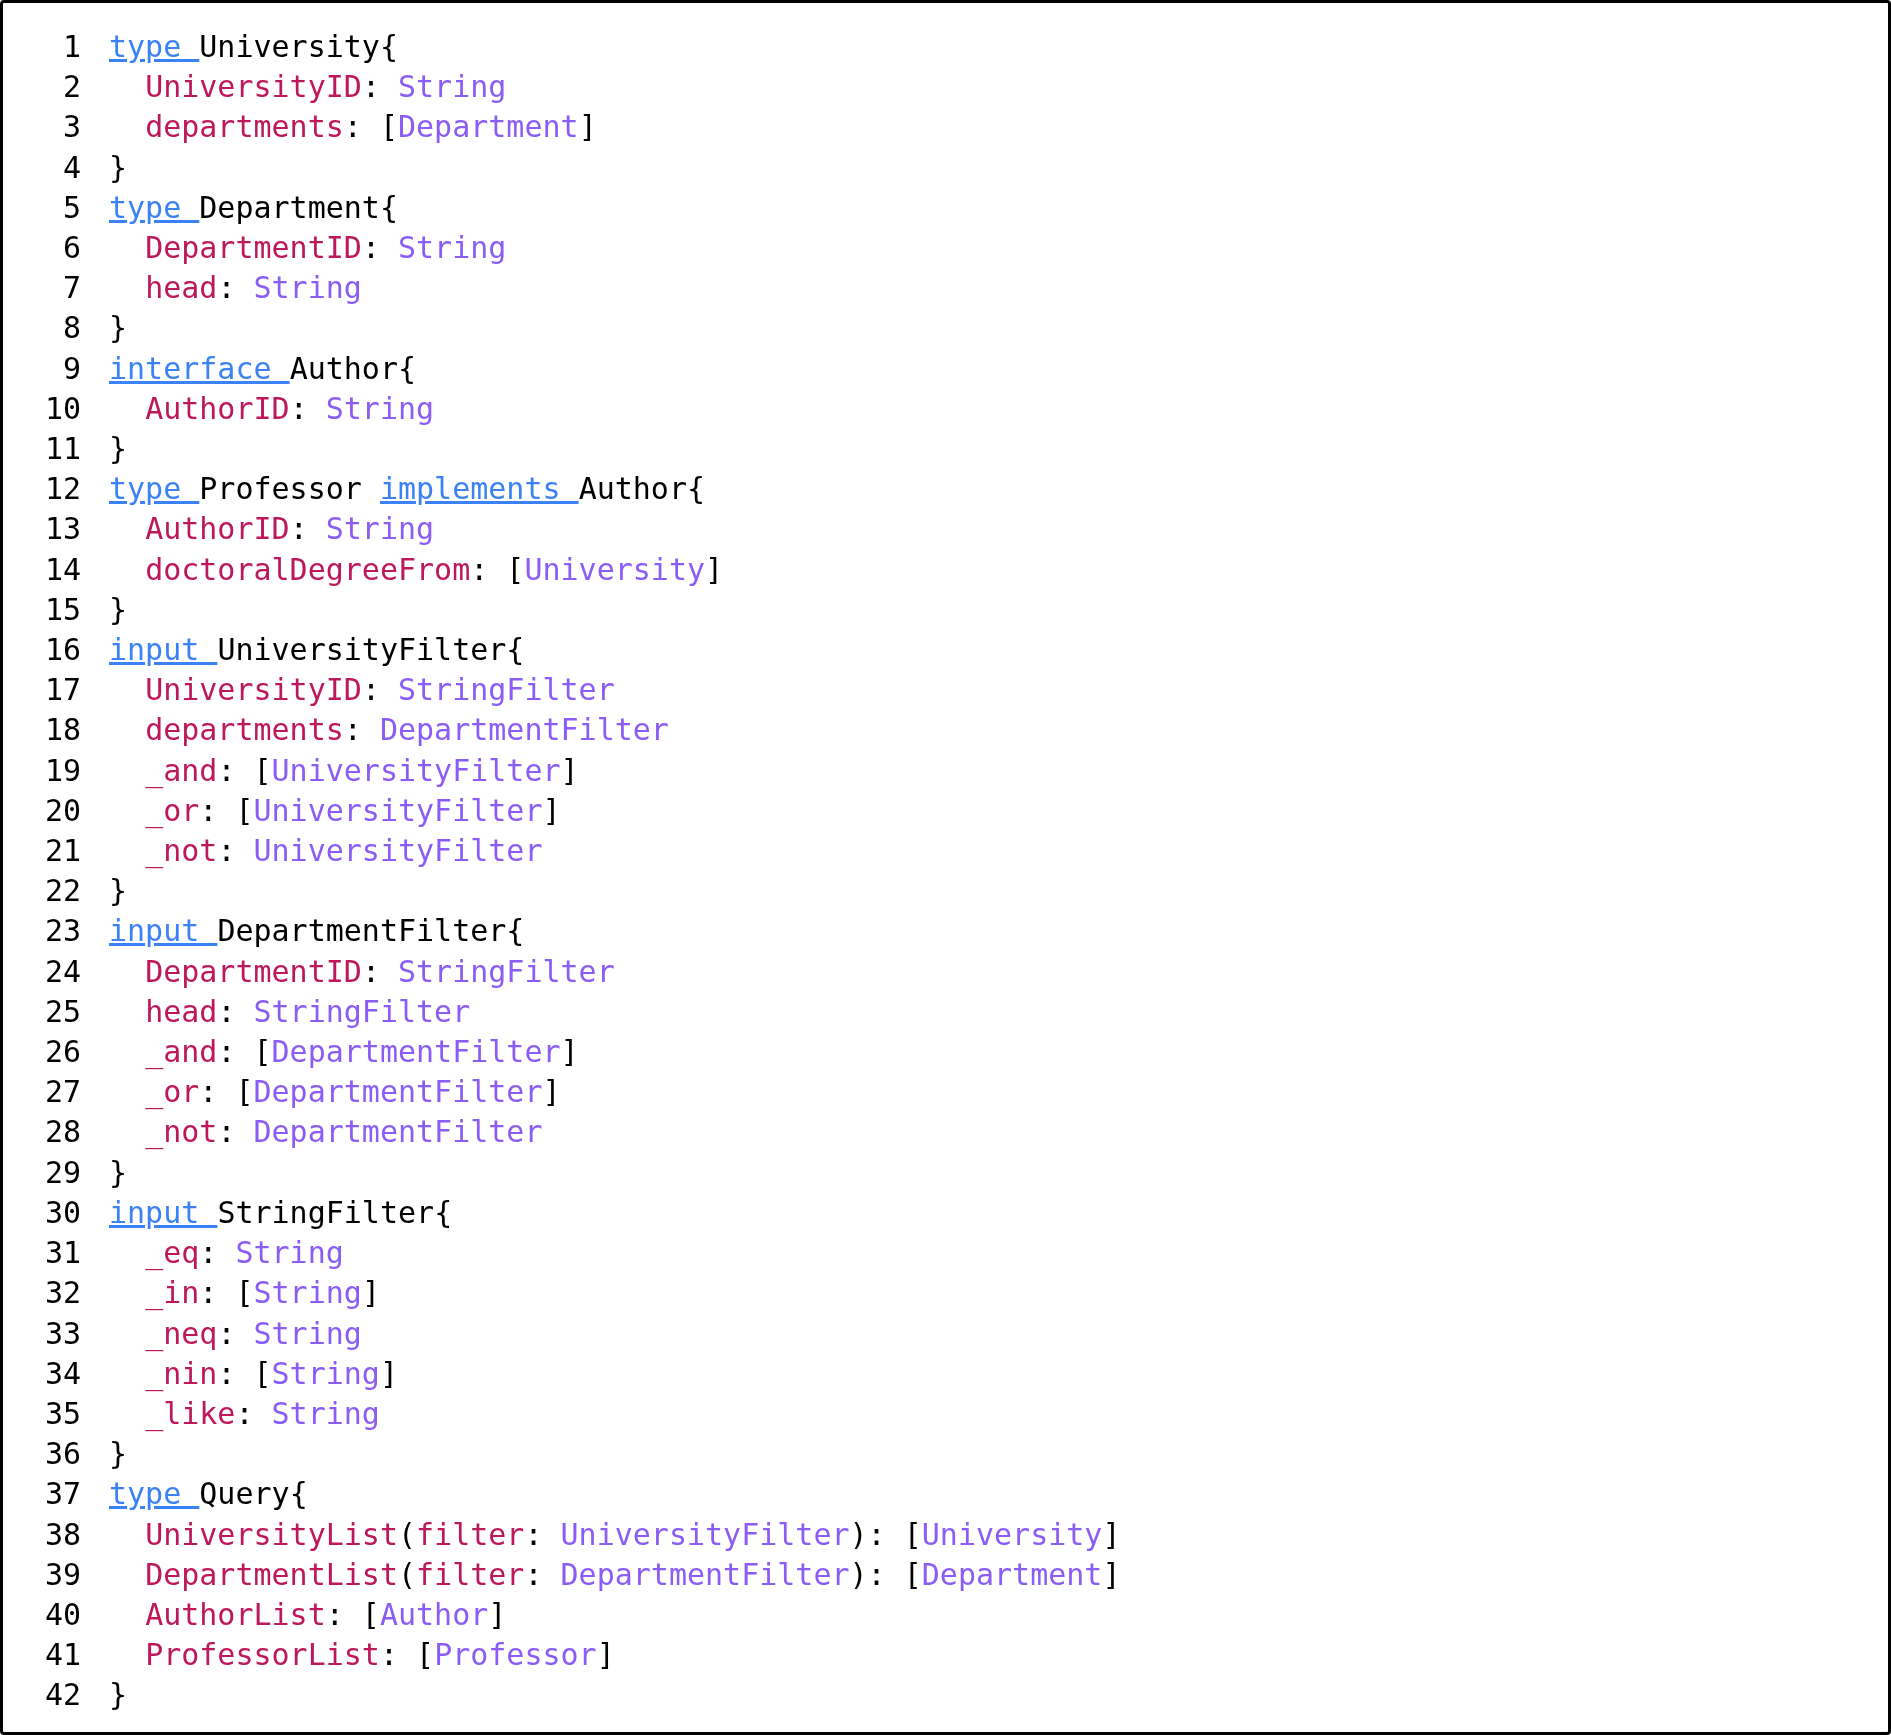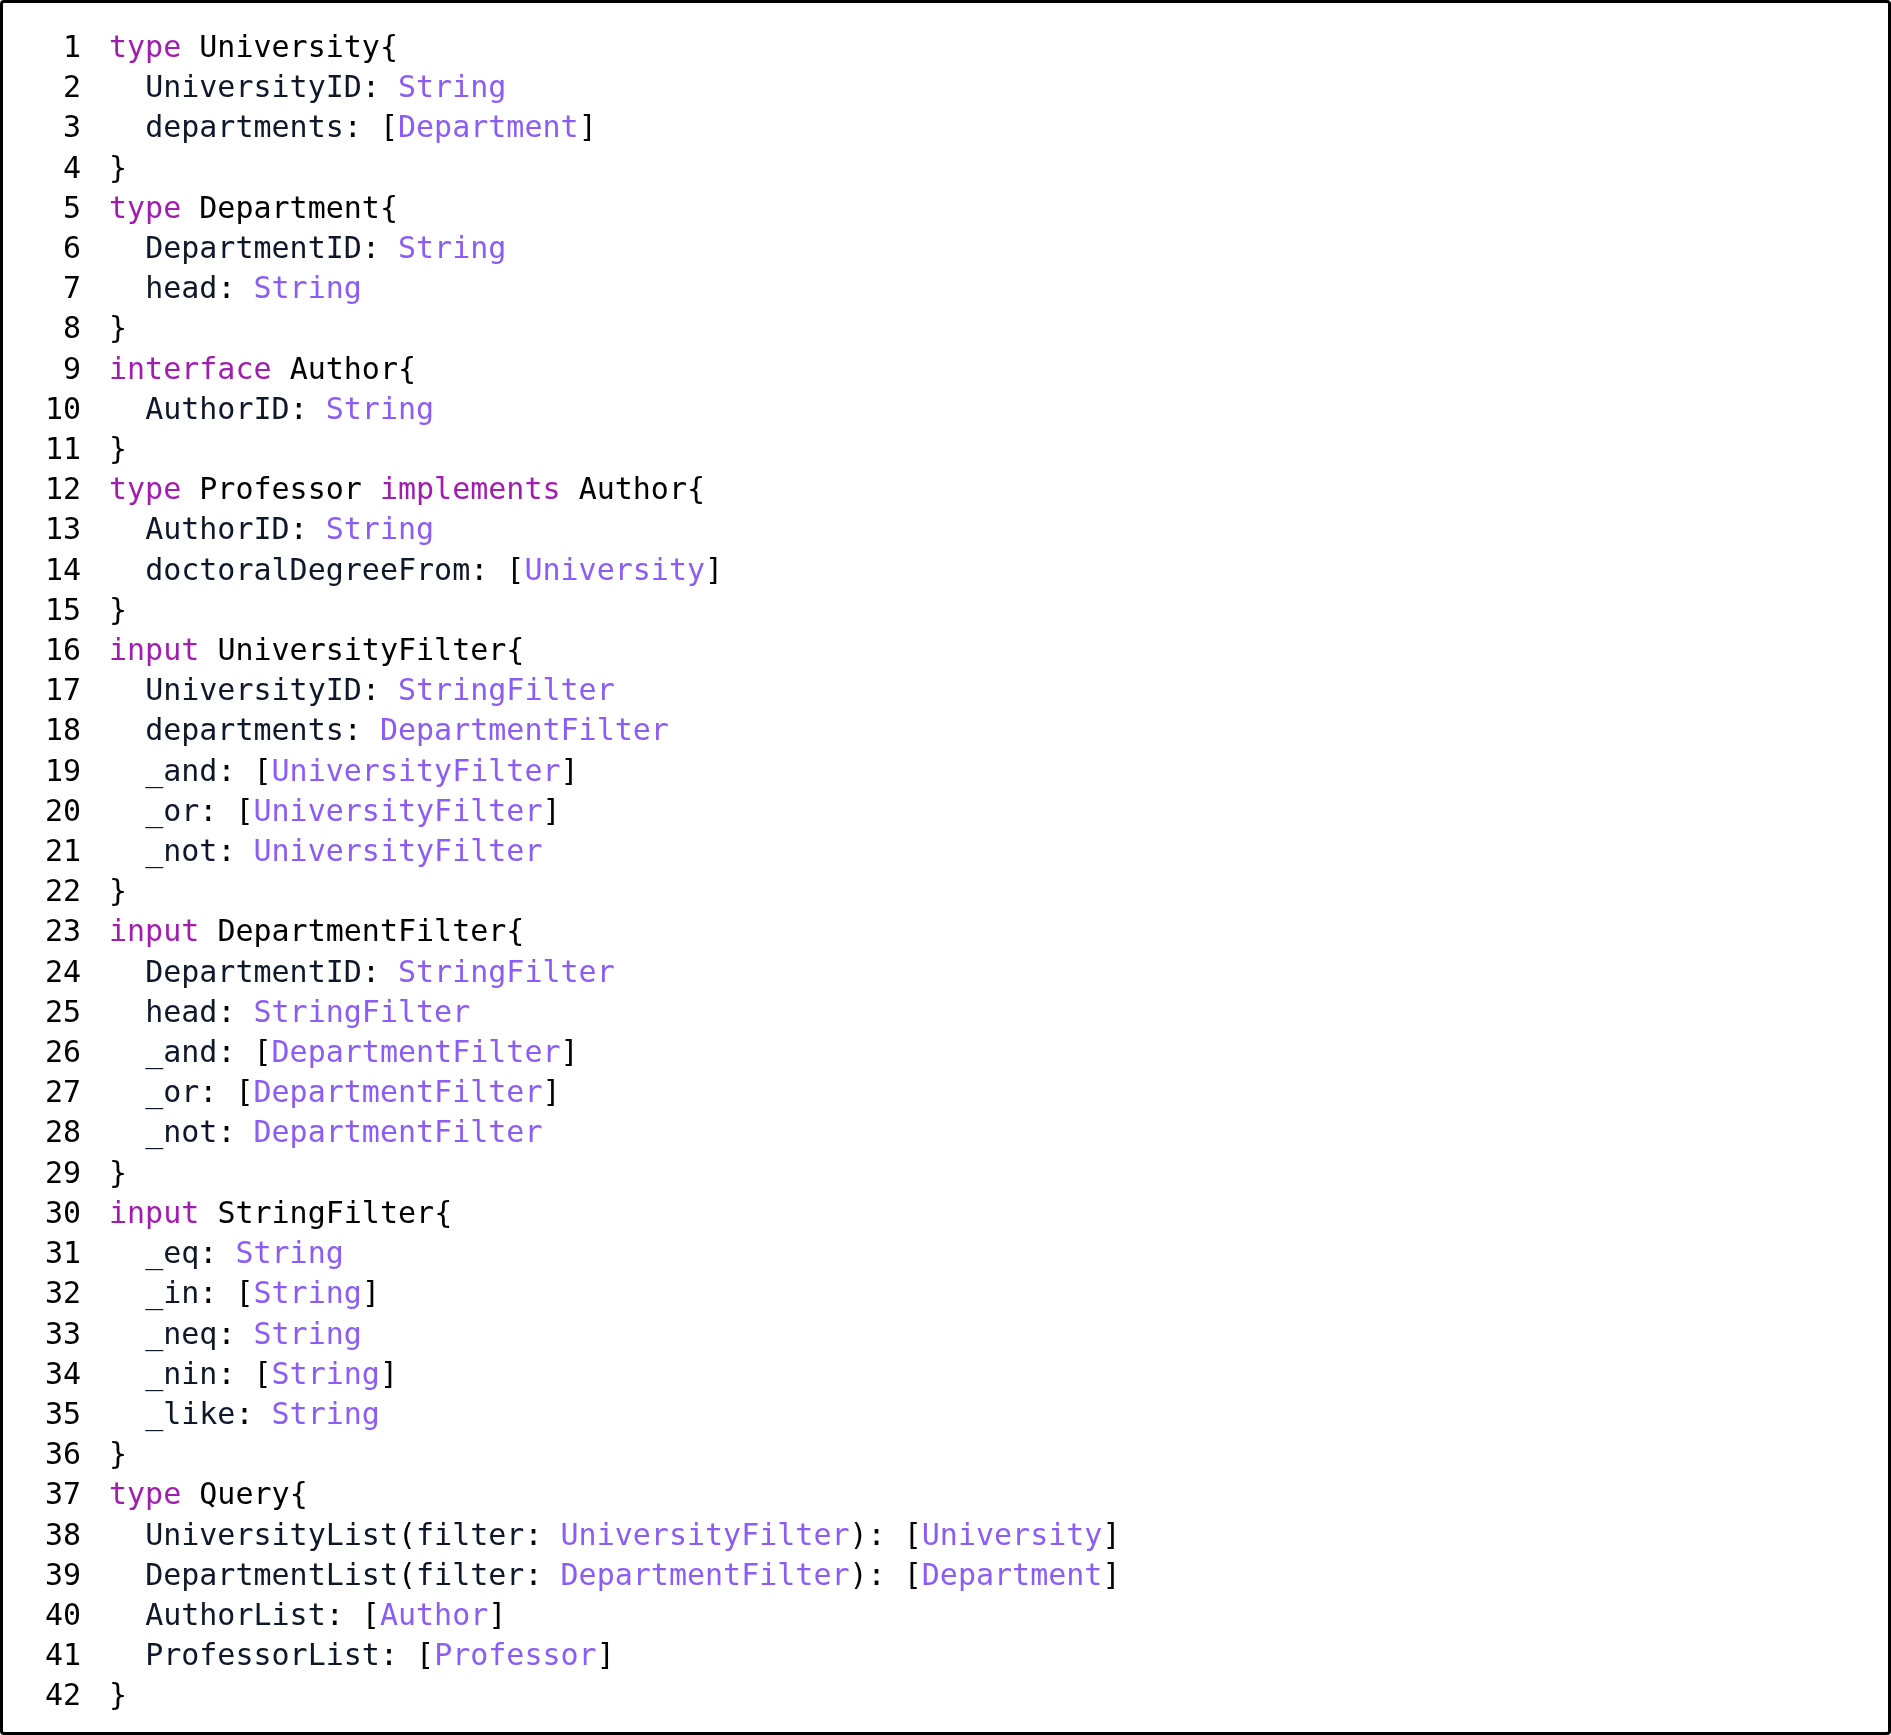--- a/index.html
+++ b/index.html
@@ -38,7 +38,7 @@
   .code {
     white-space: pre;
   }
-  .kw   { color: #a21caf; }  
+  .kw   { color: #3b82f6; text-decoration: underline; }  
   .name { color: #000000; }  
   .fld  { color: #0f172a; margin-top: 24px; }  
   .typ  { color: #8b5cf6; }  

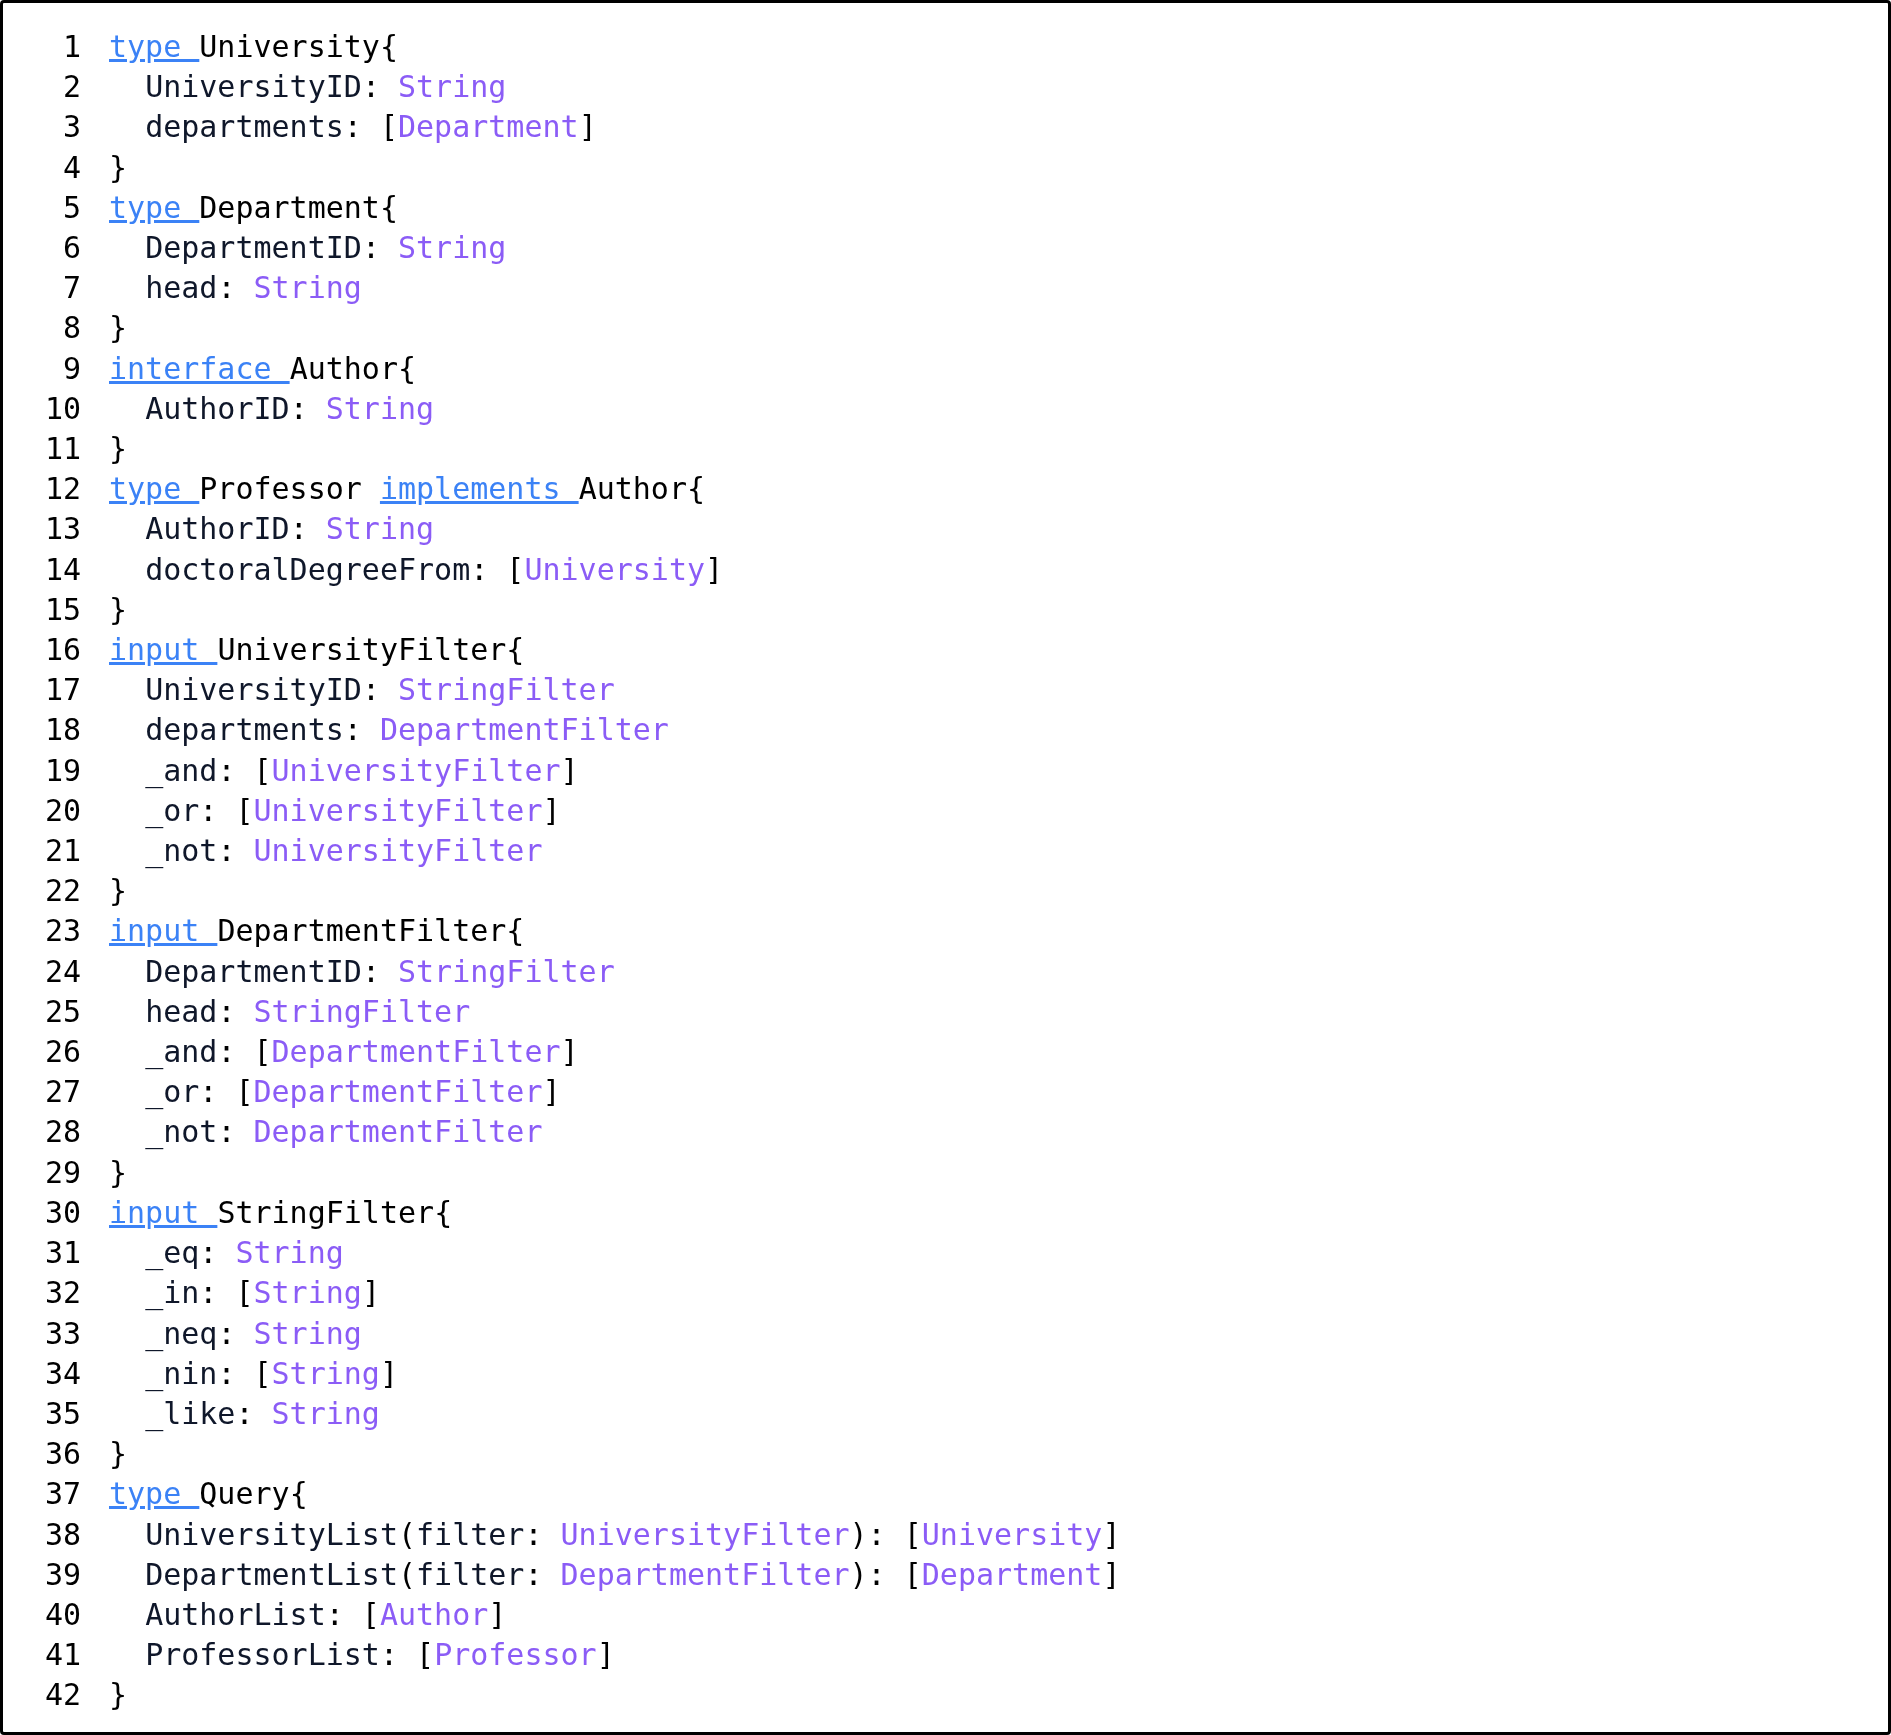--- a/index.html
+++ b/index.html
@@ -40,7 +40,7 @@
   }
   .kw   { color: #3b82f6; text-decoration: underline; }  
   .name { color: #000000; }  
-  .fld  { color: #0f172a; margin-top: 24px; }  
+  .fld  { color: #be185d; margin-top: 24px; }  
   .typ  { color: #8b5cf6; }  
   .pun  { color: #000000; }  
 </style>

